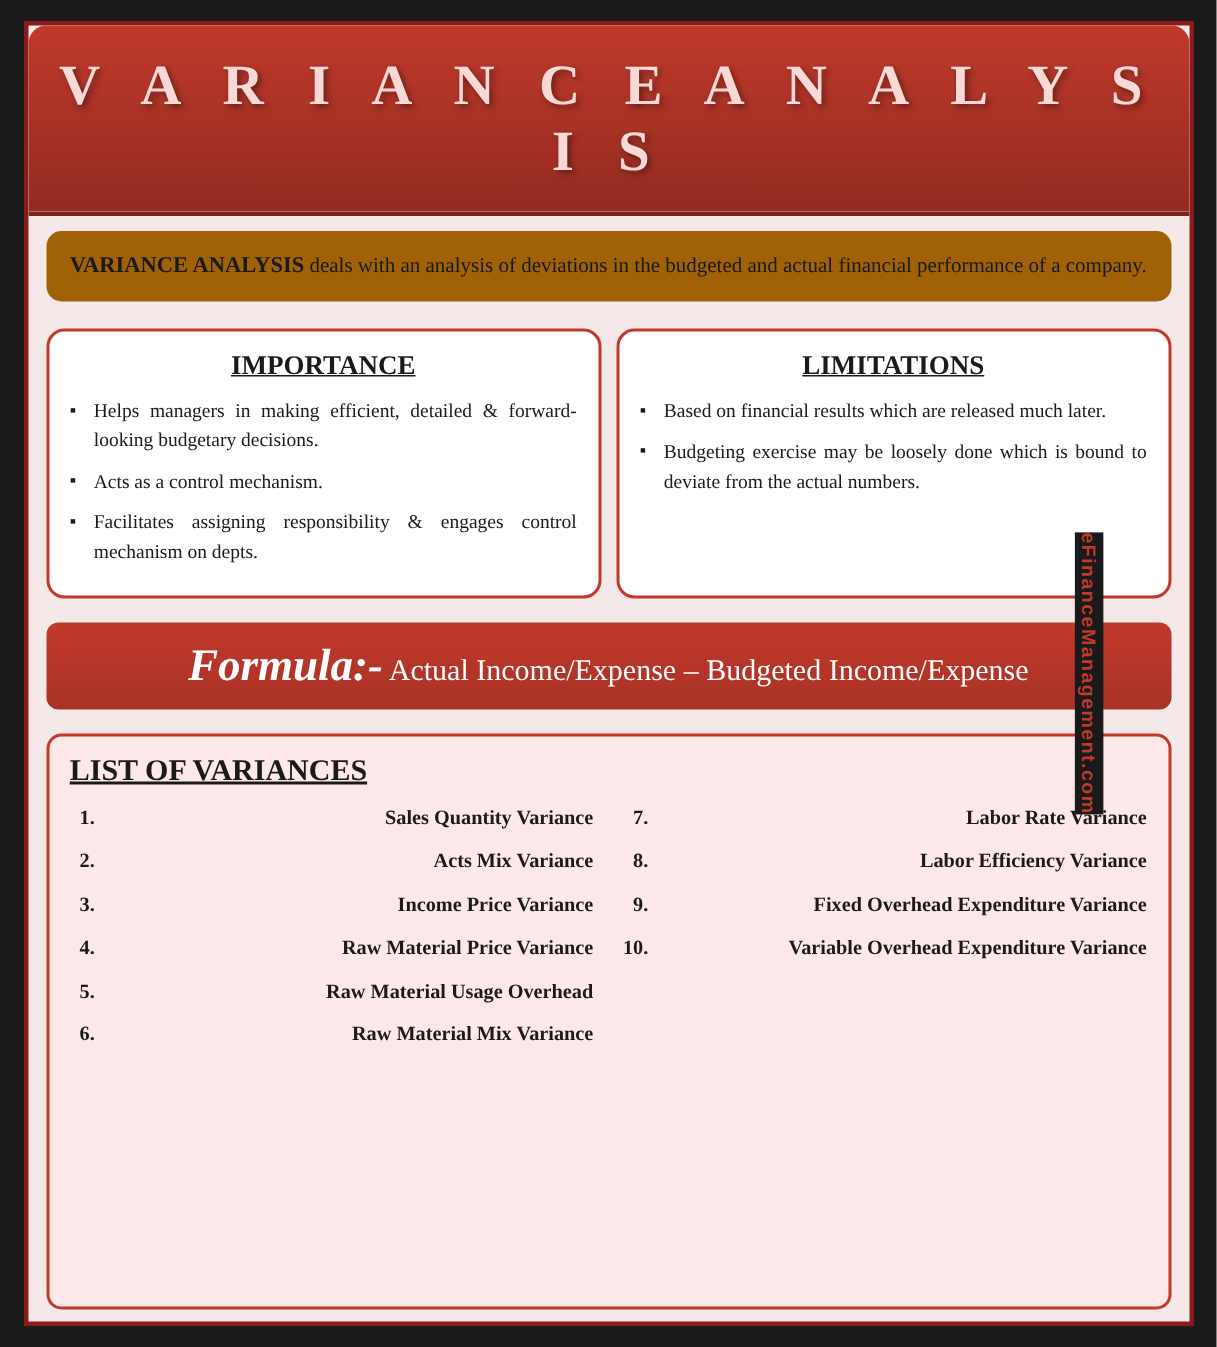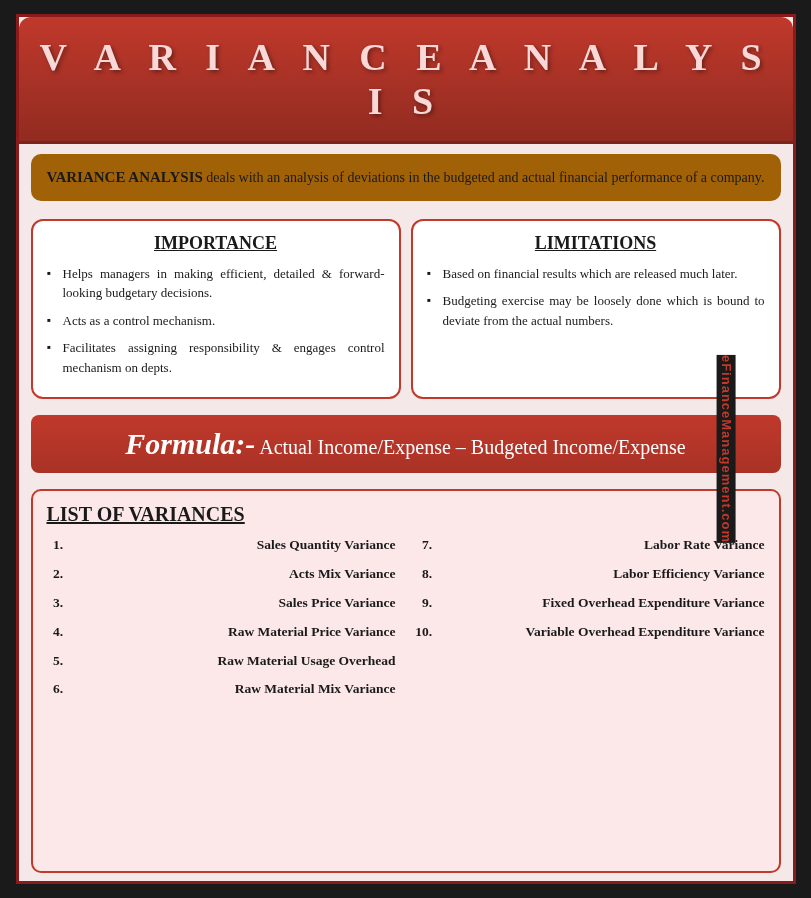--- a/index.html
+++ b/index.html
@@ -222,7 +222,7 @@
         <ol start="1">
           <li>Sales Quantity Variance</li>
           <li>Acts Mix Variance</li>
-          <li>Sales Price Variance</li>
+          <li>Income Price Variance</li>
           <li>Raw Material Price Variance</li>
           <li>Raw Material Usage Overhead</li>
           <li>Raw Material Mix Variance</li>

